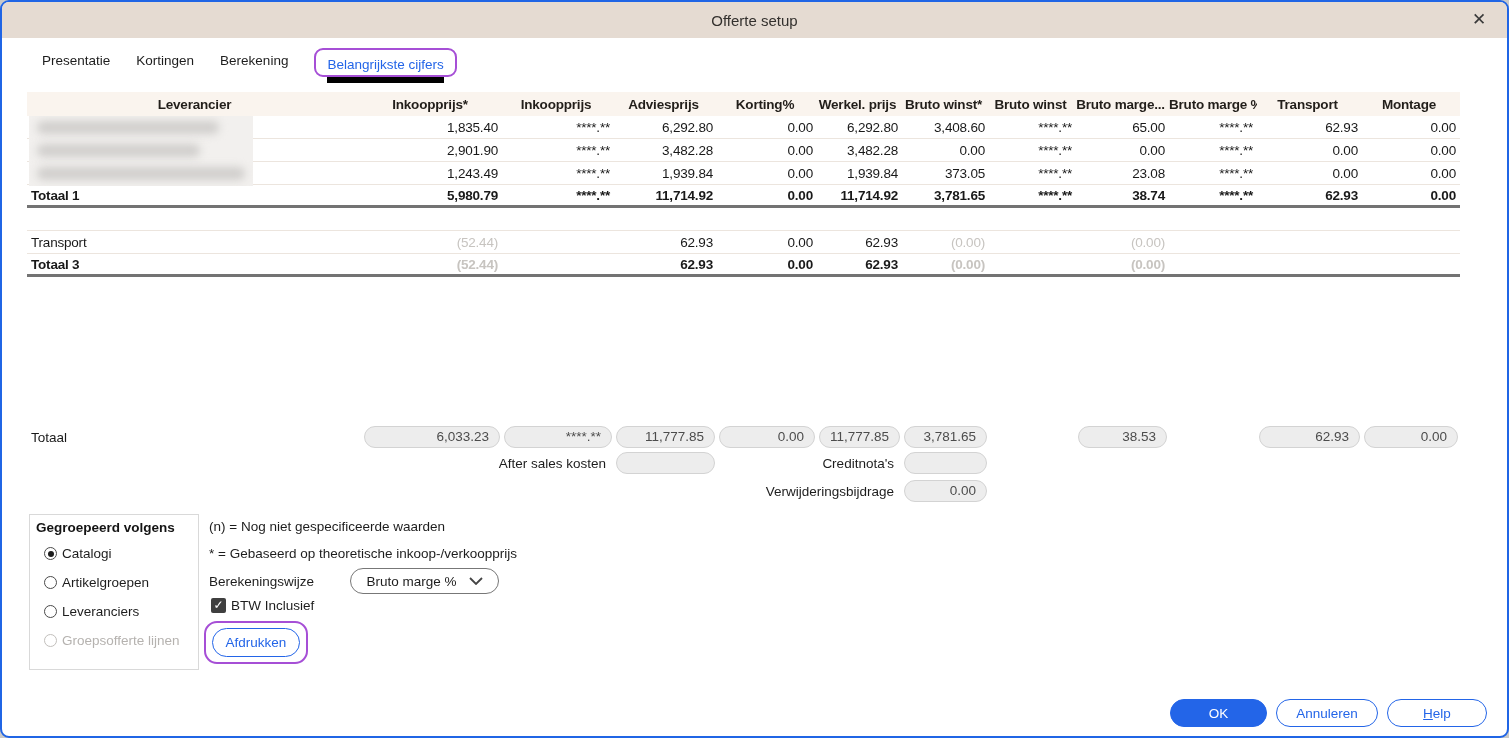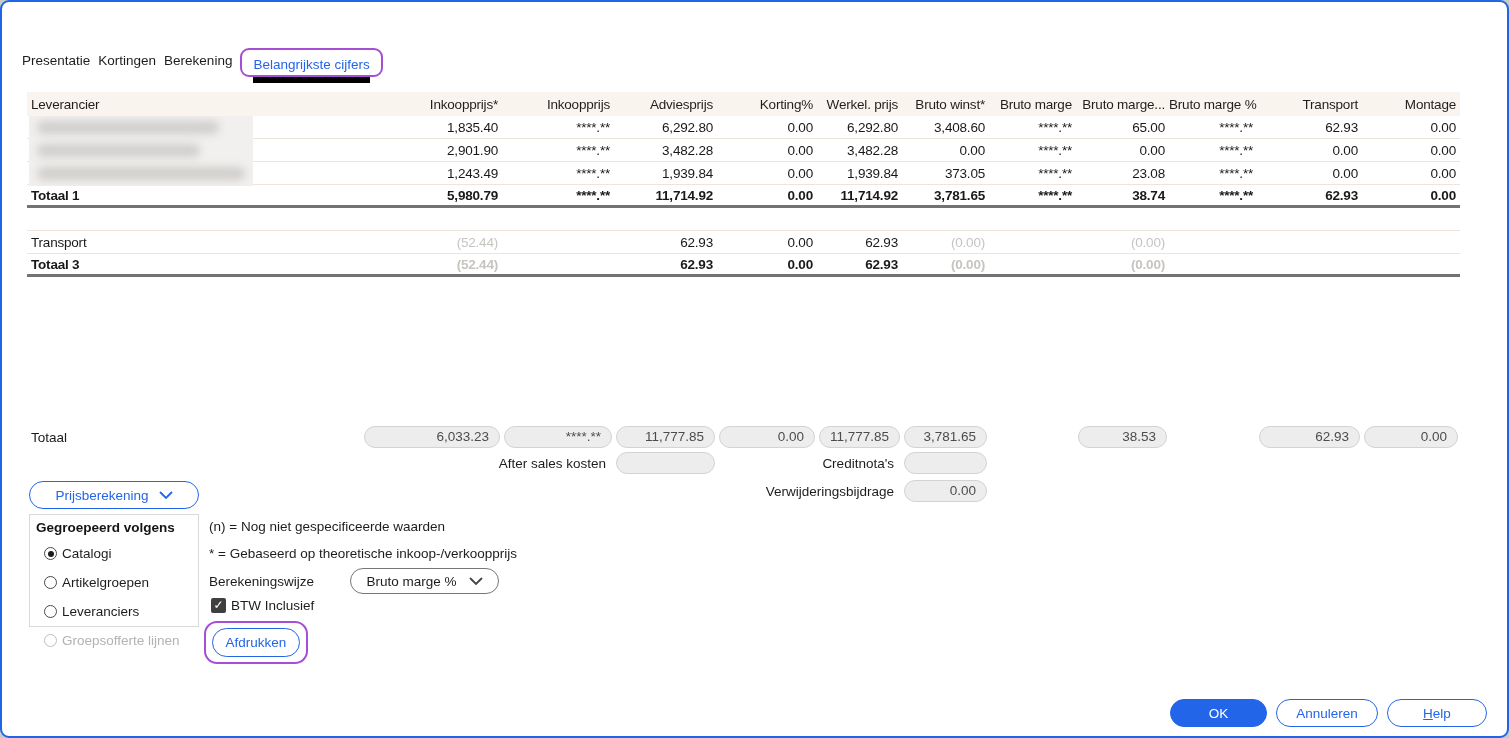--- a/index.html
+++ b/index.html
@@ -106,6 +106,10 @@
 
 <div class="window">
 
+  <div class="titlebar">
+    <span class="title">Offerte setup</span>
+    <span class="close-btn">✕</span>
+  </div>
 
   <div class="tabbar">
     <span class="tab">Presentatie</span>

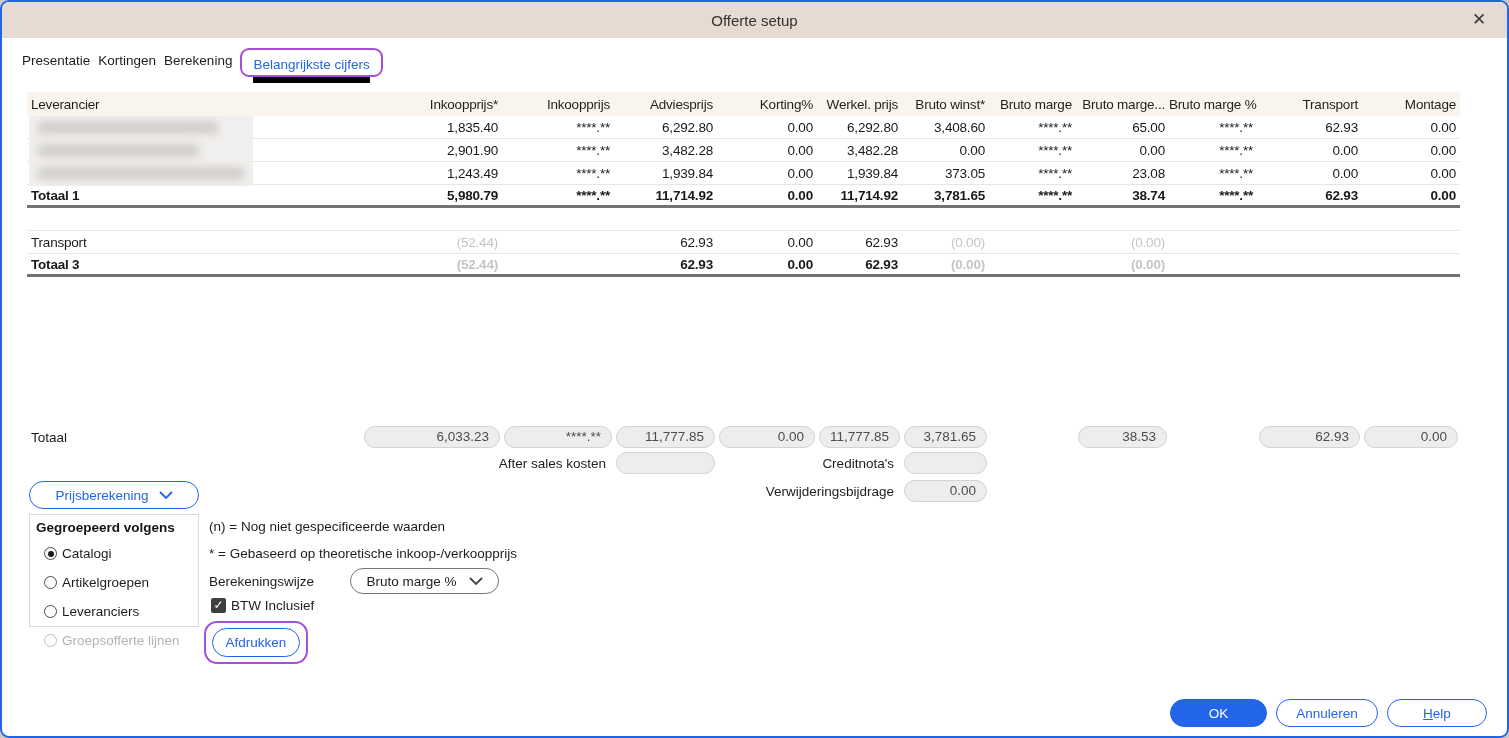--- a/index.html
+++ b/index.html
@@ -18,7 +18,7 @@
     font-size:17px; color:#3a3a3a; text-align:center; line-height:20px; cursor:pointer;
   }
   
-  .tabbar { position:absolute; top:40px; left:20px; height:40px; display:flex; align-items:center; gap:8px; }
+  .tabbar { position:absolute; top:40px; left:40px; height:40px; display:flex; align-items:center; gap:26px; }
   .tab { font-size:13.5px; color:#1d1d1d; padding-bottom:4px; cursor:pointer; }
   .tab-ring { border:2.5px solid #a64fd6; border-radius:9px; padding:5px 11px 2px 11px; }
   .tab.active { color:#2365e8; border-bottom:6px solid #000000; padding-bottom:5px; }

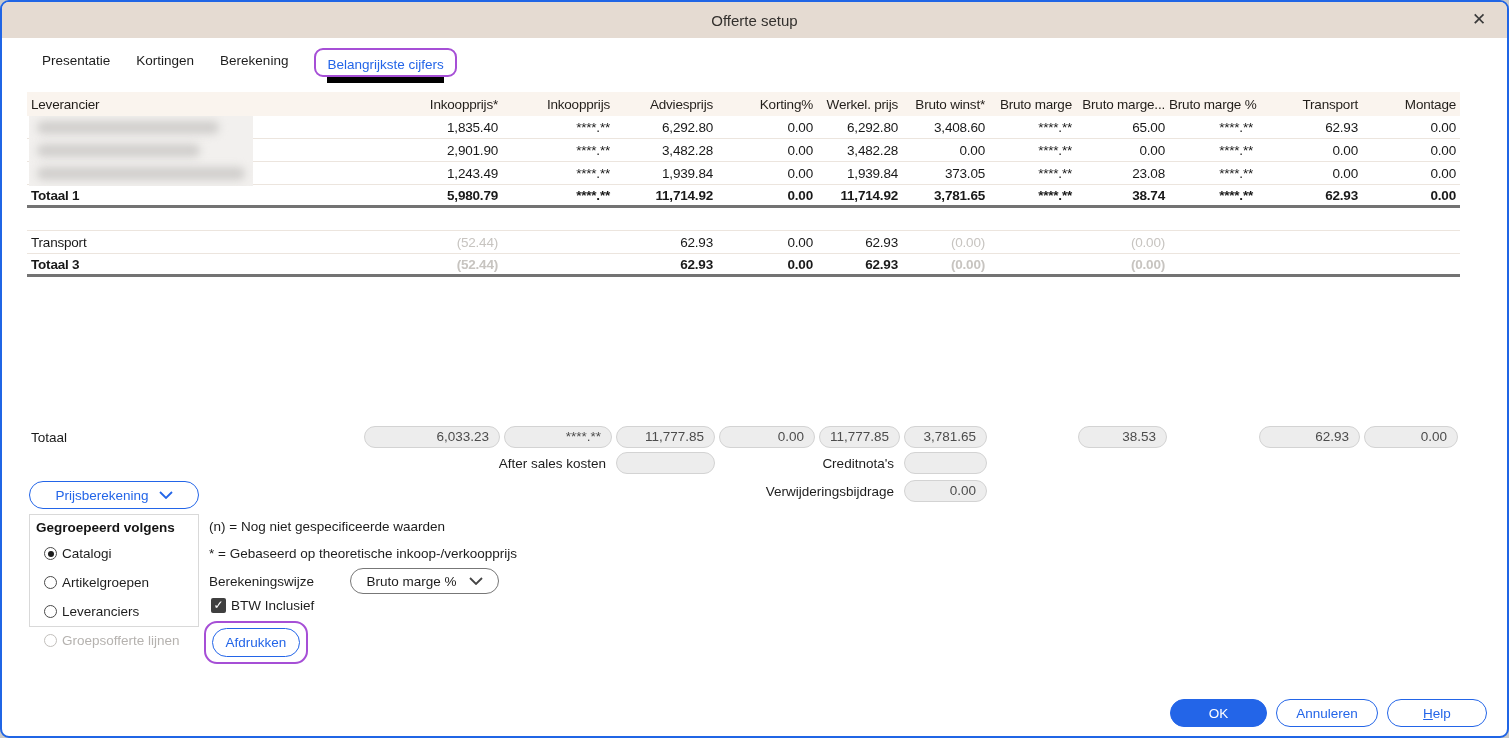--- a/index.html
+++ b/index.html
@@ -30,7 +30,7 @@
     border-bottom:1px solid #ece5de; background:#fff;
   }
   .trow.thead { background:#faf4ee; height:24px; border-bottom:none; }
-  .trow.thead .cell { font-weight:400; color:#221e1a; }
+  .trow.thead .cell { font-weight:700; color:#221e1a;text-align:center; }
   .trow.total { font-weight:700; border-bottom:3px solid #737373; }
   .trow.spacer { border-bottom:1px solid #ece5de; }
   .cell {

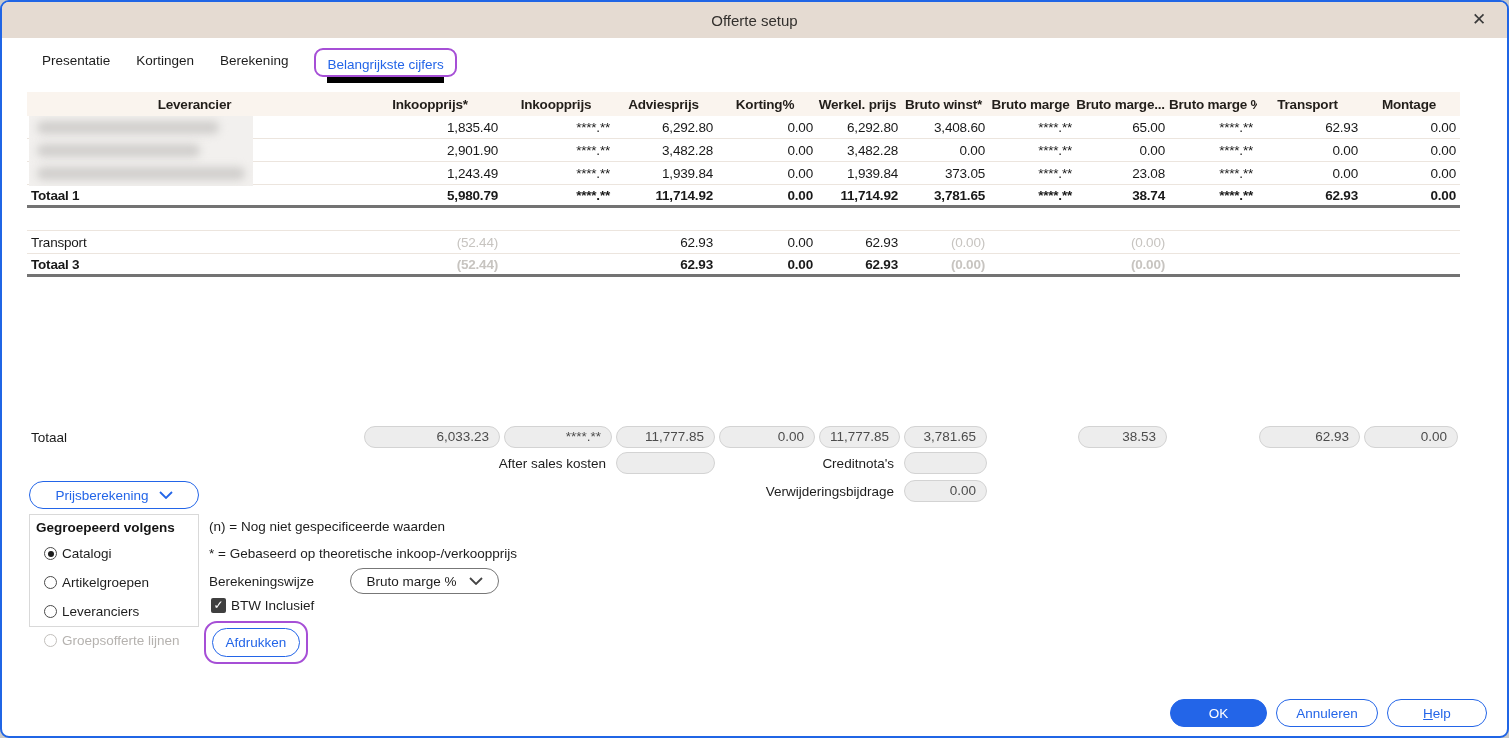--- a/index.html
+++ b/index.html
@@ -129,7 +129,7 @@
         <div class="cell">Korting%</div>
         <div class="cell">Werkel. prijs</div>
         <div class="cell">Bruto winst*</div>
-        <div class="cell">Bruto marge</div>
+        <div class="cell">Bruto winst</div>
         <div class="cell">Bruto marge...</div>
         <div class="cell">Bruto marge %</div>
         <div class="cell">Transport</div>

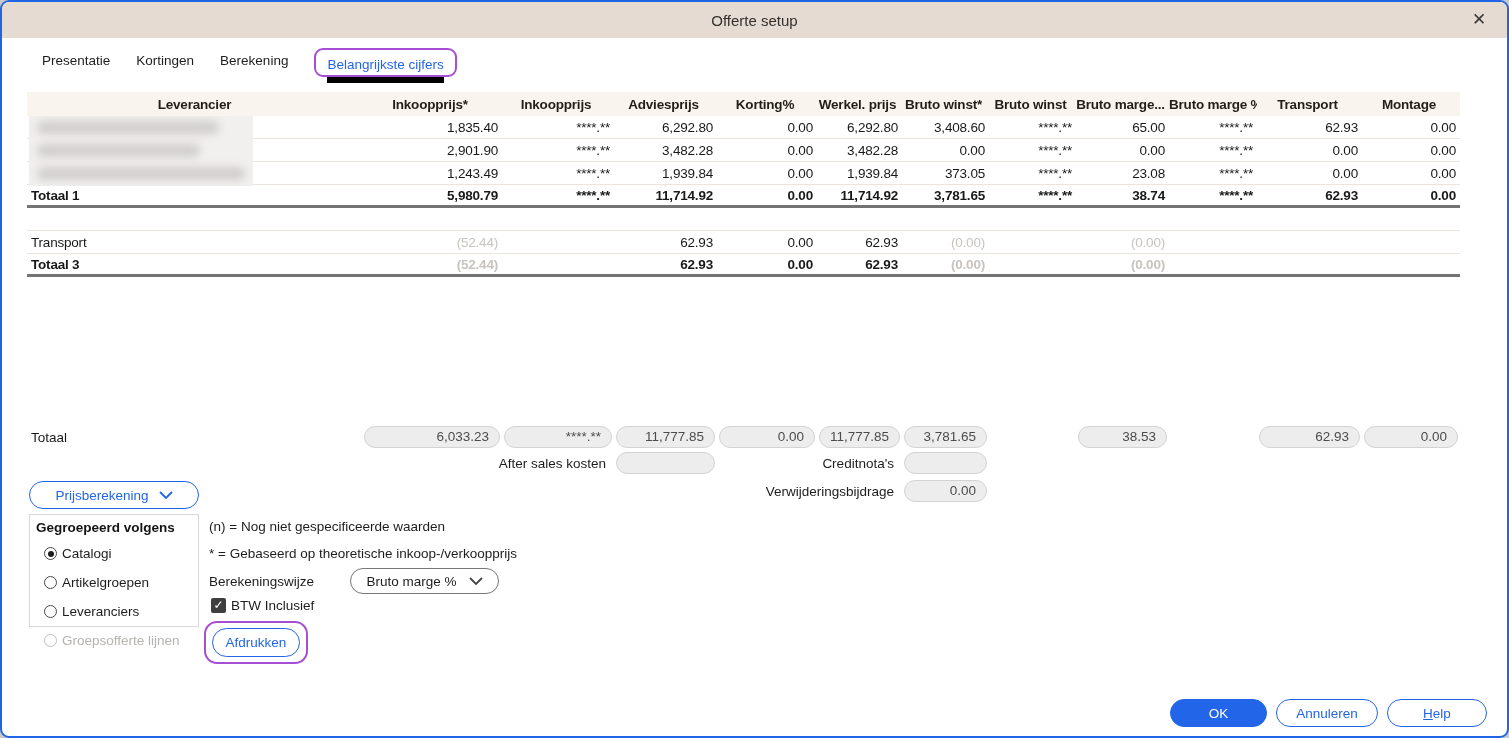--- a/index.html
+++ b/index.html
@@ -293,12 +293,6 @@
     </div>
   </div>
 
-  <div class="price-btn">
-    <span>Prijsberekening</span>
-    <svg width="14" height="8">
-        <polyline points="1,1 7,7 13,1" fill="none" stroke="#2365e8" stroke-width="1.8"></polyline>
-      </svg>
-  </div>
 
   <div class="groupbox">
     <div class="groupbox-title">Gegroepeerd volgens</div>

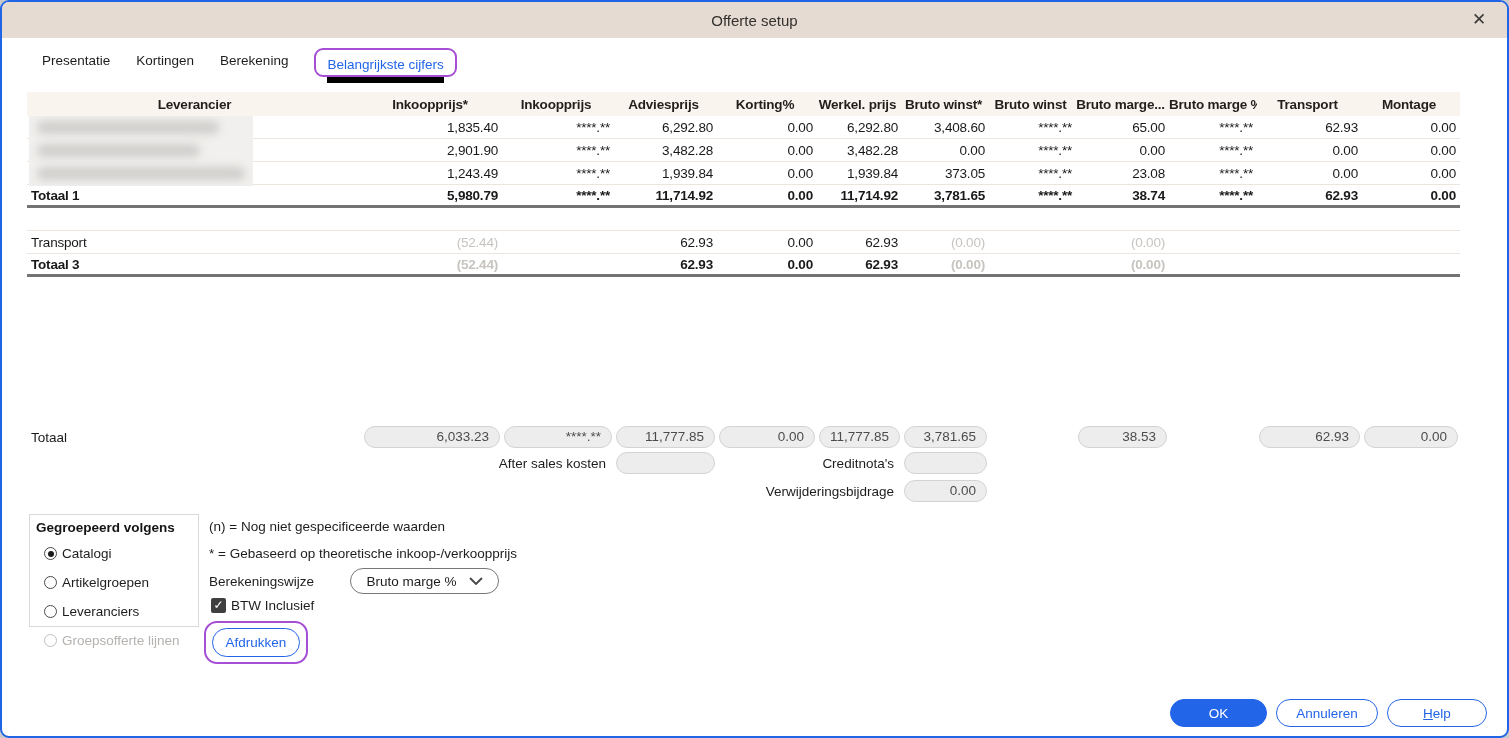--- a/index.html
+++ b/index.html
@@ -65,7 +65,7 @@
     border:1.5px solid #2365e8; background:#fff; color:#2365e8; font-size:13.5px;
     display:flex; align-items:center; justify-content:center; gap:10px; cursor:pointer;
   }
-  .groupbox { position:absolute; left:27px; top:512px; width:170px; height:113px; border:1px solid #d9d9d9; background:#fff; }
+  .groupbox { position:absolute; left:27px; top:512px; width:170px; height:156px; border:1px solid #d9d9d9; background:#fff; }
   .groupbox-title { font-weight:700; font-size:13.5px; color:#141414; padding:5px 0 4px 6px; }
   .radio-row { display:flex; align-items:center; gap:5px; padding:0 0 0 14px; height:29px; cursor:pointer; }
   .radio {

